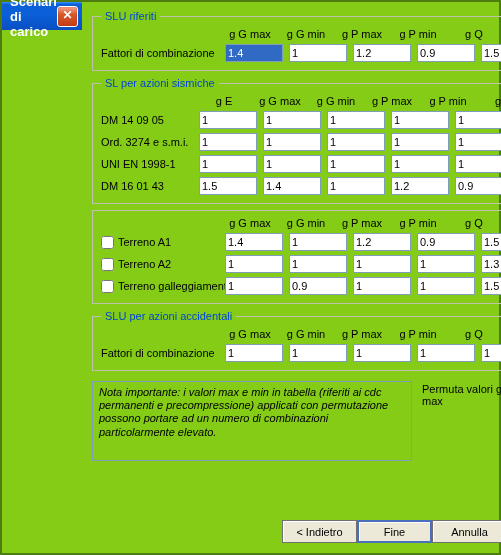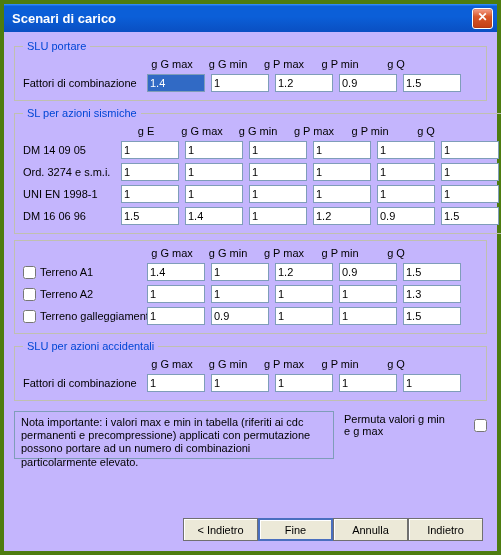--- a/index.html
+++ b/index.html
@@ -15,10 +15,10 @@
   .window {
     width: 501px;
     height: 555px;
-    background: #c4b5fd;
-    border: 4px solid #4d7c0f;
-    display: flex;
-    flex-direction: column;
+    background: #84cc16;
+    border: 2px solid #4d7c0f;
+    display: flex;
+    flex-direction: row;
   }
   .titlebar {
     height: 28px;

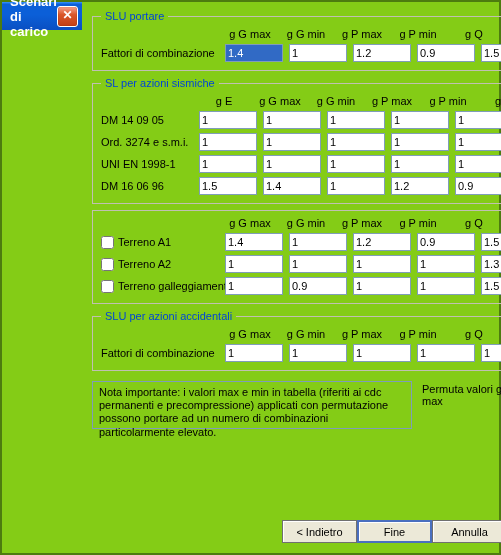--- a/index.html
+++ b/index.html
@@ -154,7 +154,7 @@
   <div class="client">
 
     <fieldset>
-      <legend>SLU portare</legend>
+      <legend>SLU riferiti</legend>
       <div class="row head">
         <div class="lbl"></div>
         <div class="colh">g G max</div>

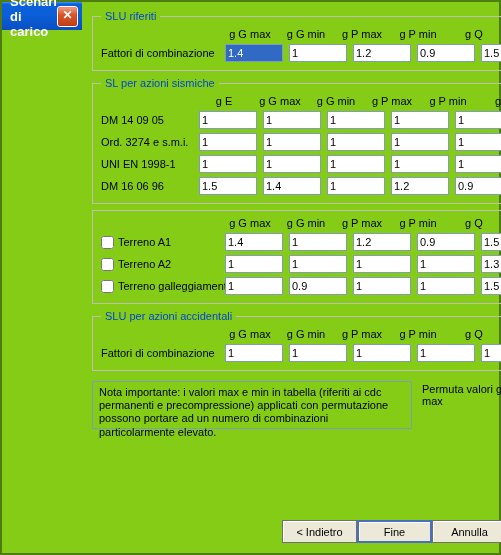--- a/index.html
+++ b/index.html
@@ -212,7 +212,7 @@
         <input class="cell" value="1" style="">
       </div>
       <div class="row">
-        <div class="lbl">DM 16 06 96</div>
+        <div class="lbl">DM 16 01 43</div>
         <input class="cell" value="1.5" style="">
         <input class="cell" value="1.4" style="">
         <input class="cell" value="1" style="">

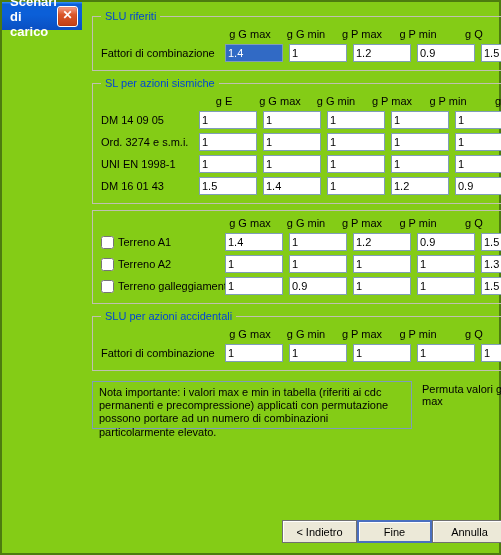--- a/index.html
+++ b/index.html
@@ -105,10 +105,11 @@
     border: 1px solid #7f9db9;
     padding: 4px 6px;
     width: 320px;
-    height: 48px;
+    height: 80px;
     font-size: 11px;
     color: #000;
     line-height: 1.2;
+    font-style: italic;
   }
   .bottom-row {
     display: flex;

